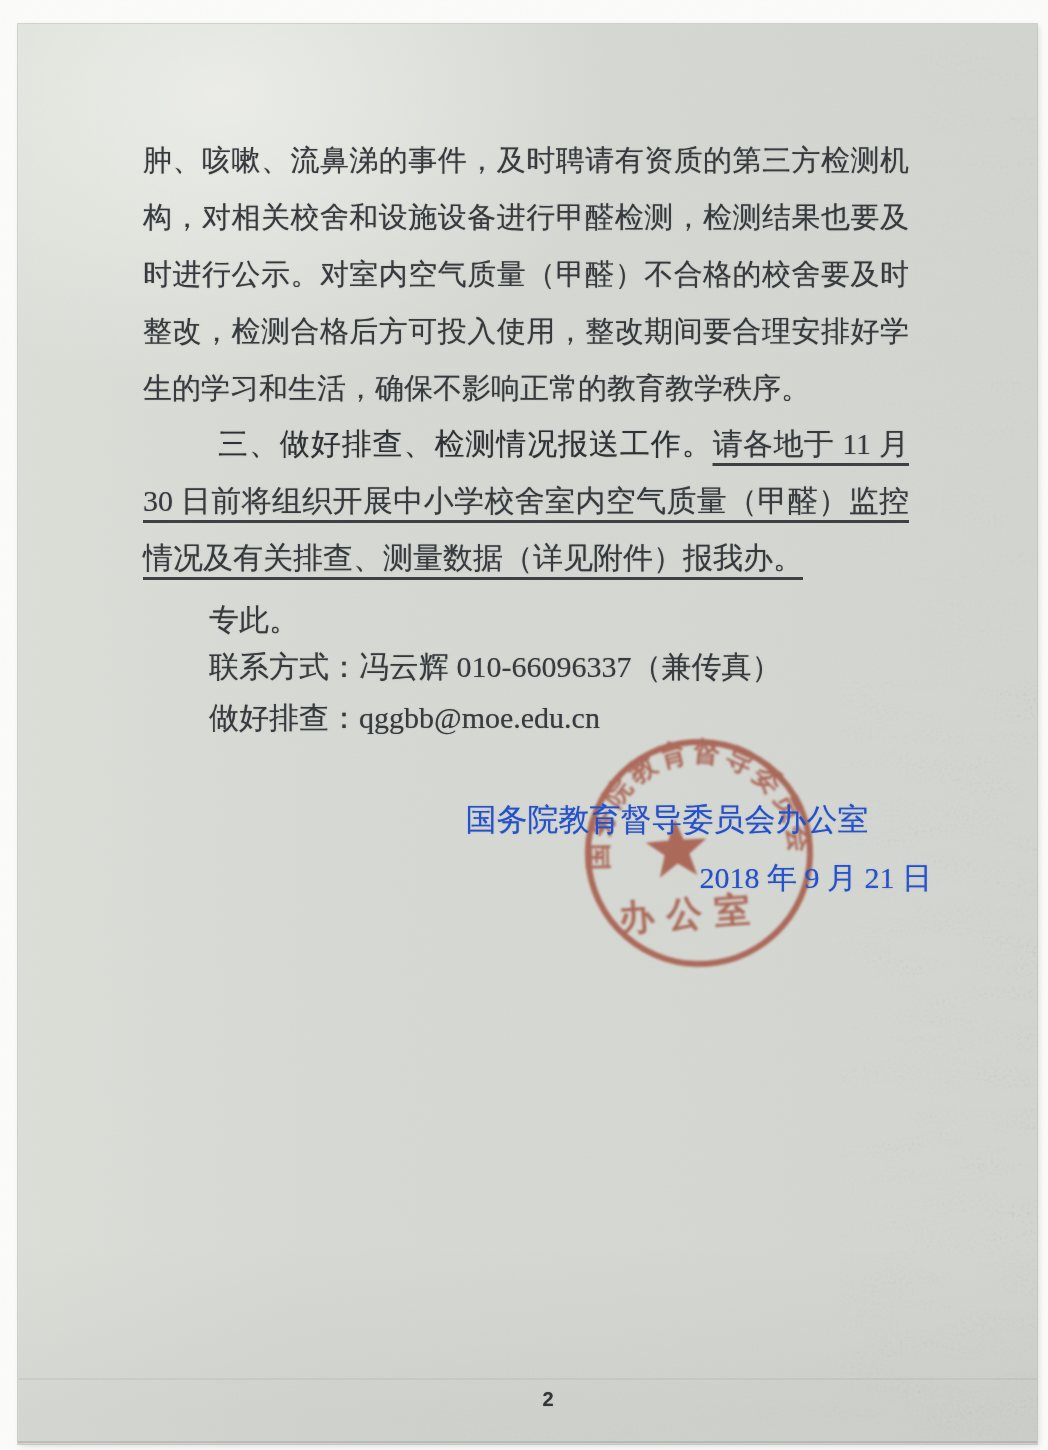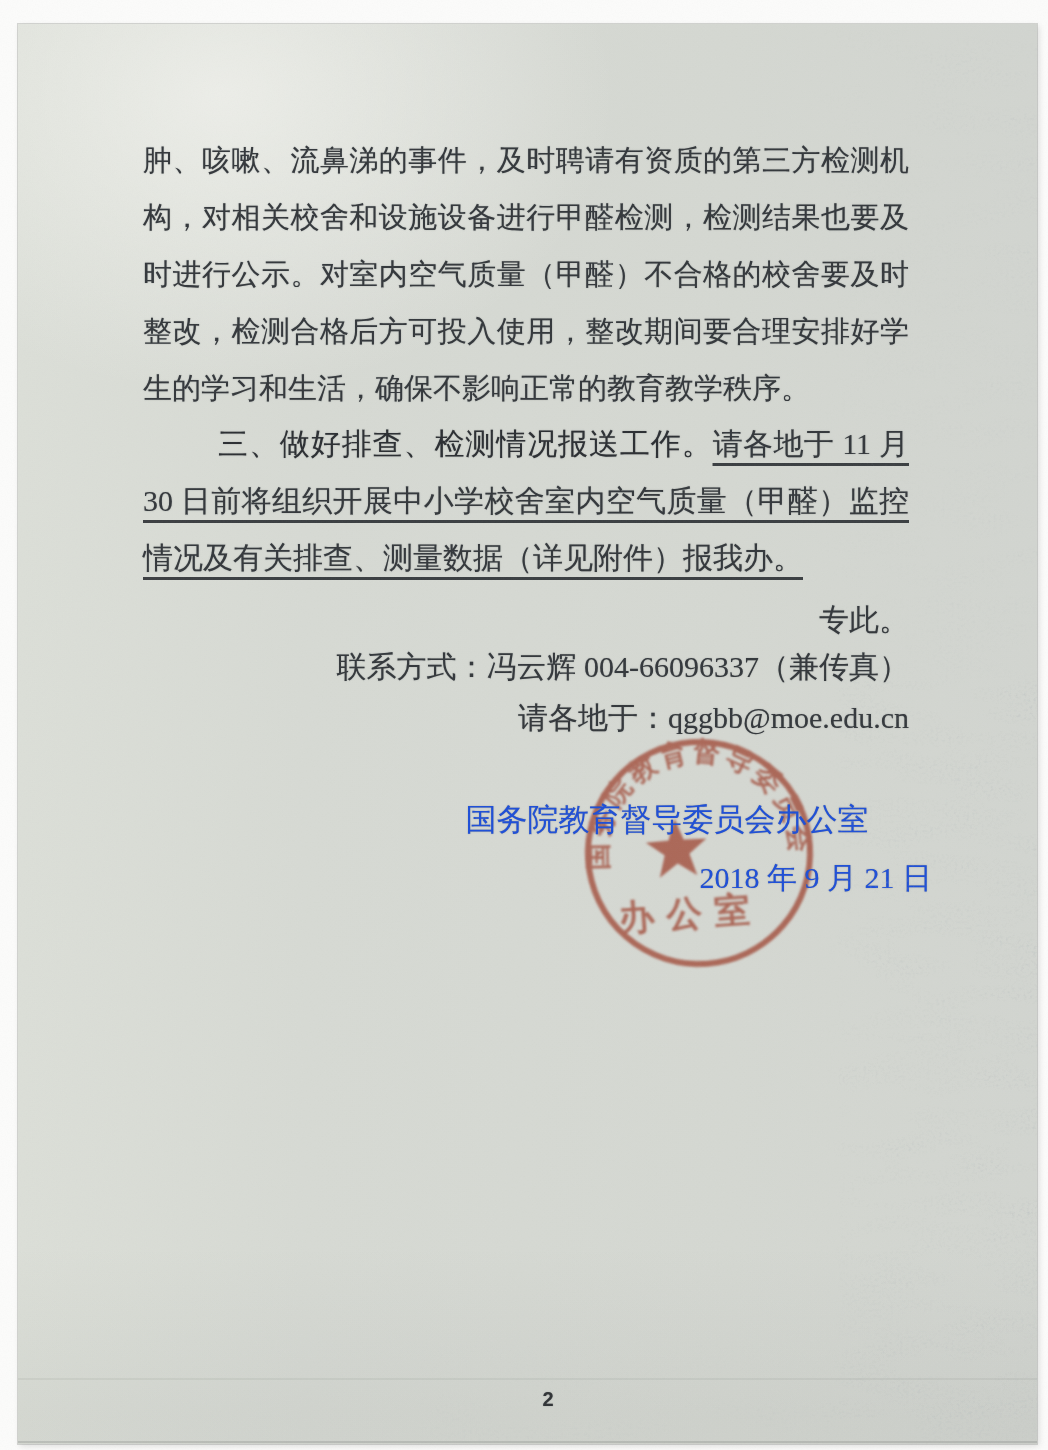--- a/index.html
+++ b/index.html
@@ -35,7 +35,7 @@
     text-decoration-color:rgba(45,48,52,.85);
     text-underline-offset:9px;
   }
-  .line{ left:143px; width:766px; font-size:30px; line-height:46px; text-indent:66px;text-align:right; }
+  .line{ left:143px; width:766px; font-size:30px; line-height:46px; text-indent:66px; }
   .closing{ top:597px; }
   .contact{ top:644px; }
   .email{ top:695px; }

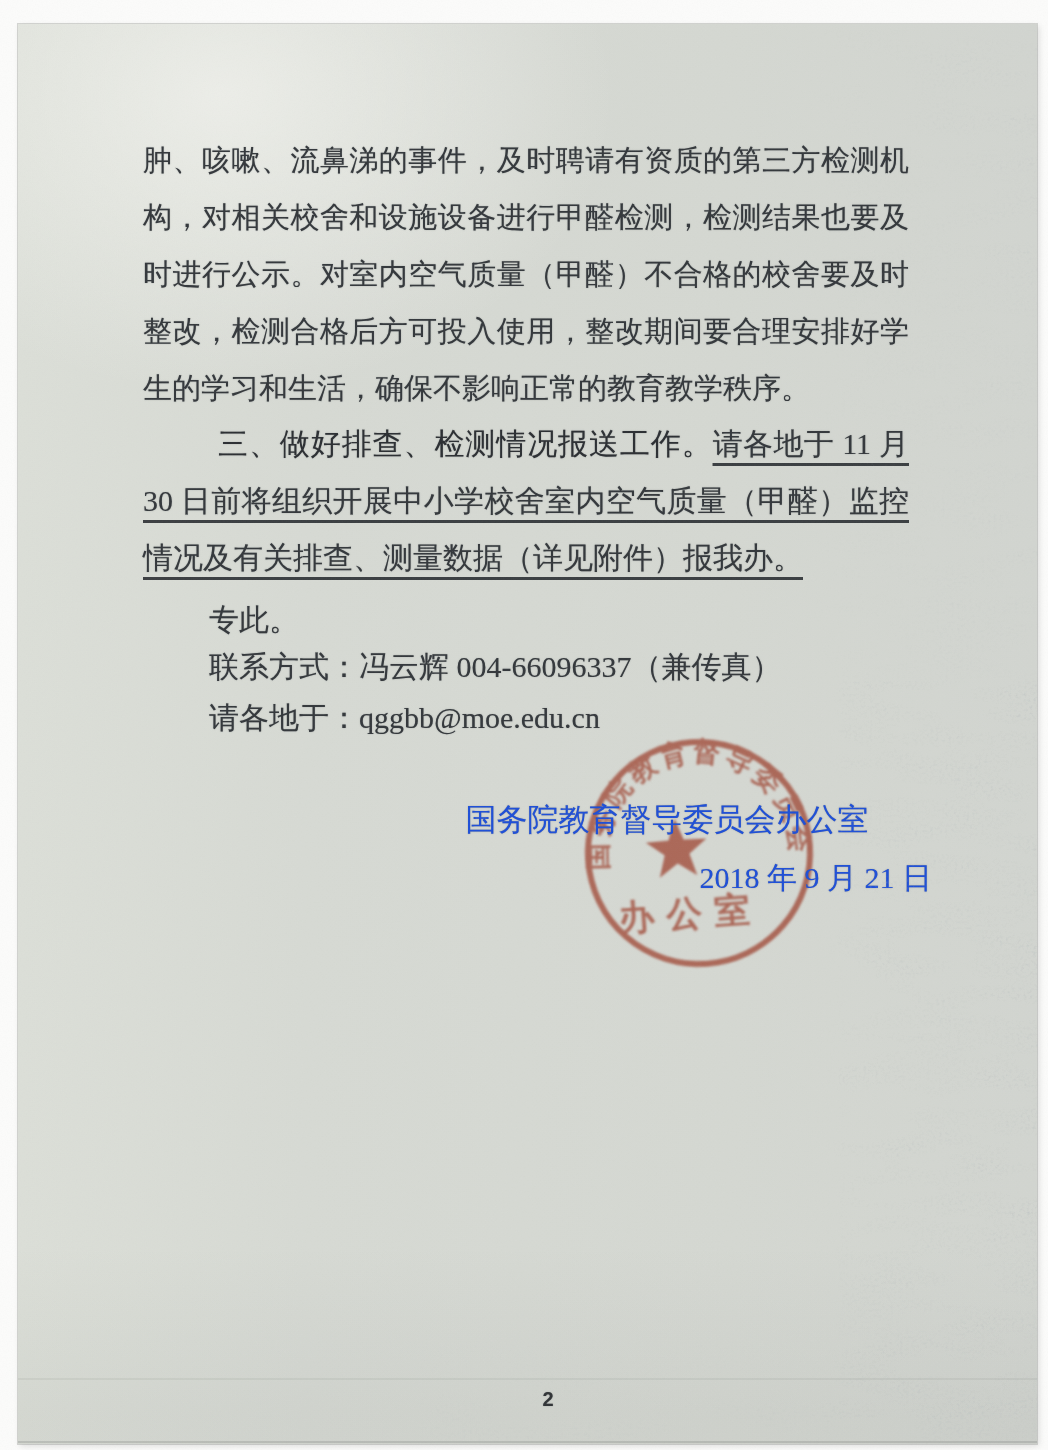--- a/index.html
+++ b/index.html
@@ -85,7 +85,7 @@
 
     <div class="txt line closing">专此。</div>
 
-    <div class="txt line contact">联系方式：冯云辉 004-66096337（兼传真）</div>
+    <div class="txt line contact">联系方式：冯云辉 010-66096337（兼传真）</div>
 
     <div class="txt line email">请各地于：qggbb@moe.edu.cn</div>
 

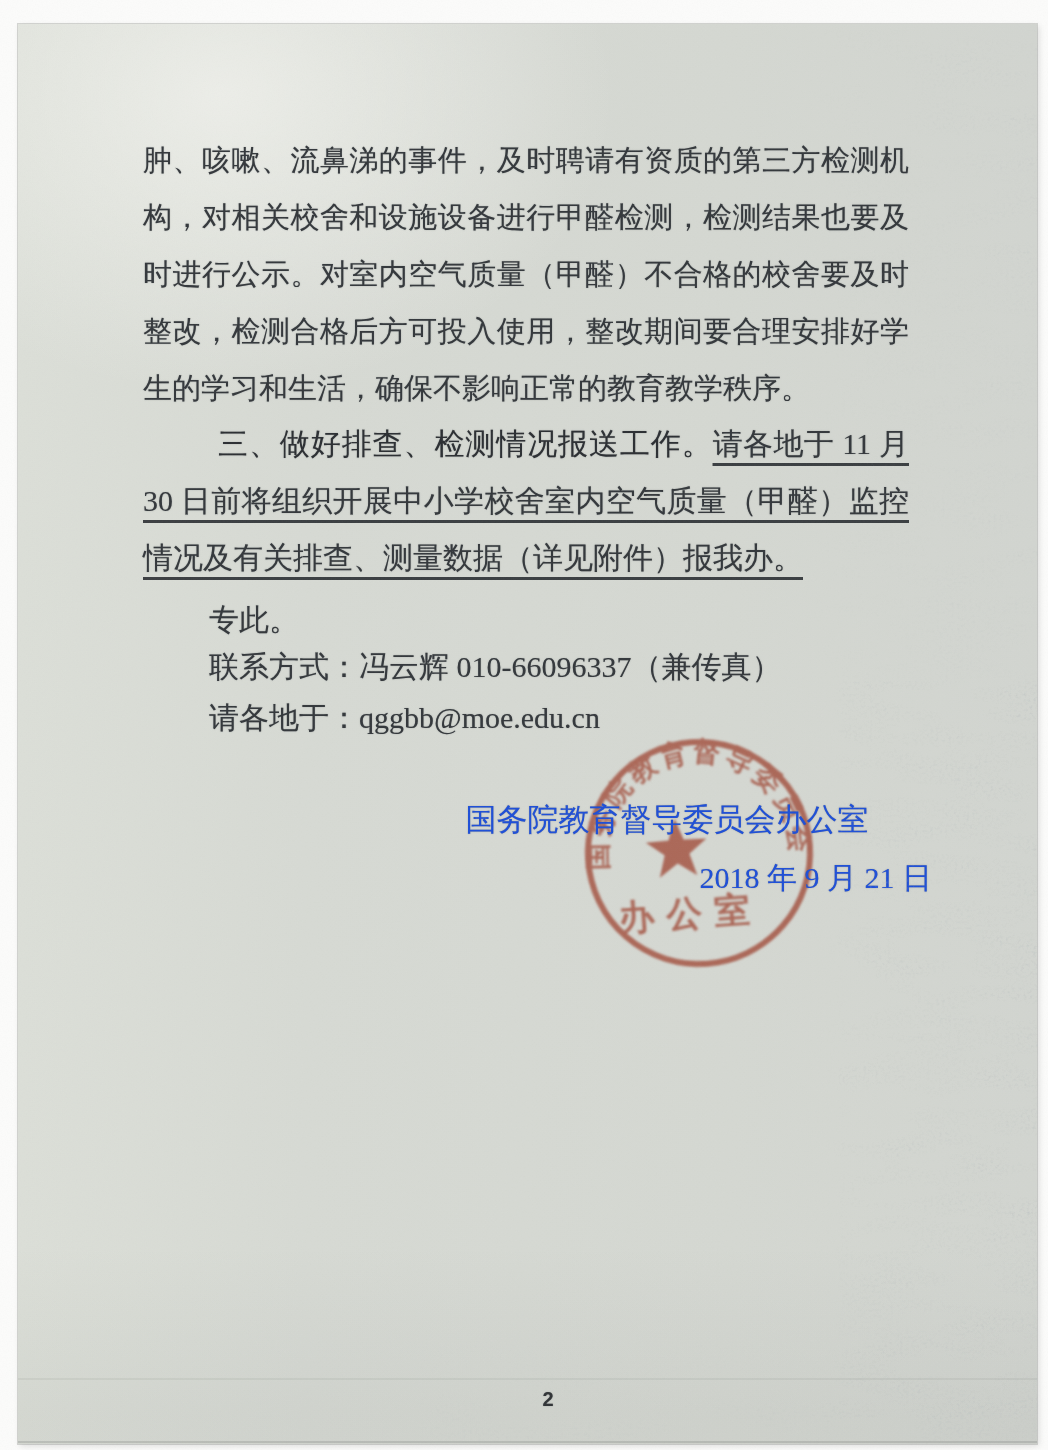--- a/index.html
+++ b/index.html
@@ -87,7 +87,7 @@
 
     <div class="txt line contact">联系方式：冯云辉 010-66096337（兼传真）</div>
 
-    <div class="txt line email">请各地于：qggbb@moe.edu.cn</div>
+    <div class="txt line email">做好排查：qggbb@moe.edu.cn</div>
 
     <div class="txt sigblock">
       <div>国务院教育督导委员会办公室</div>

